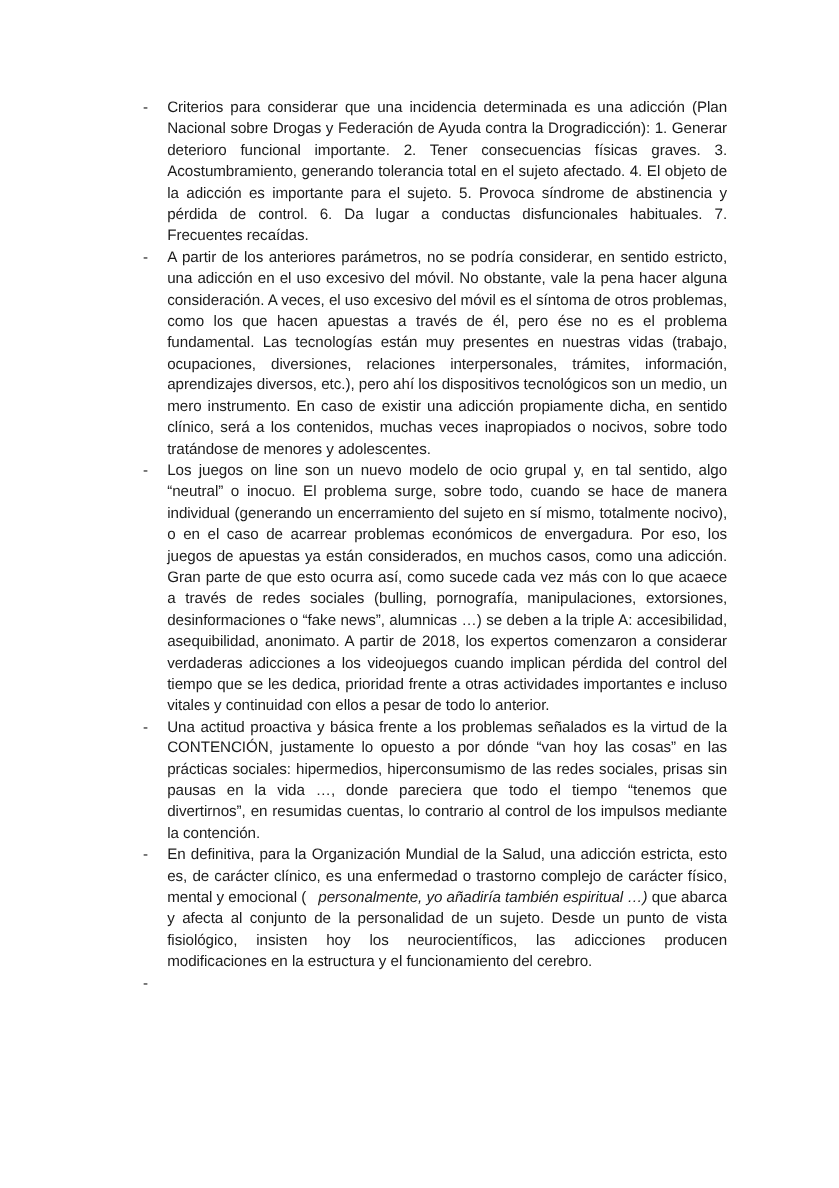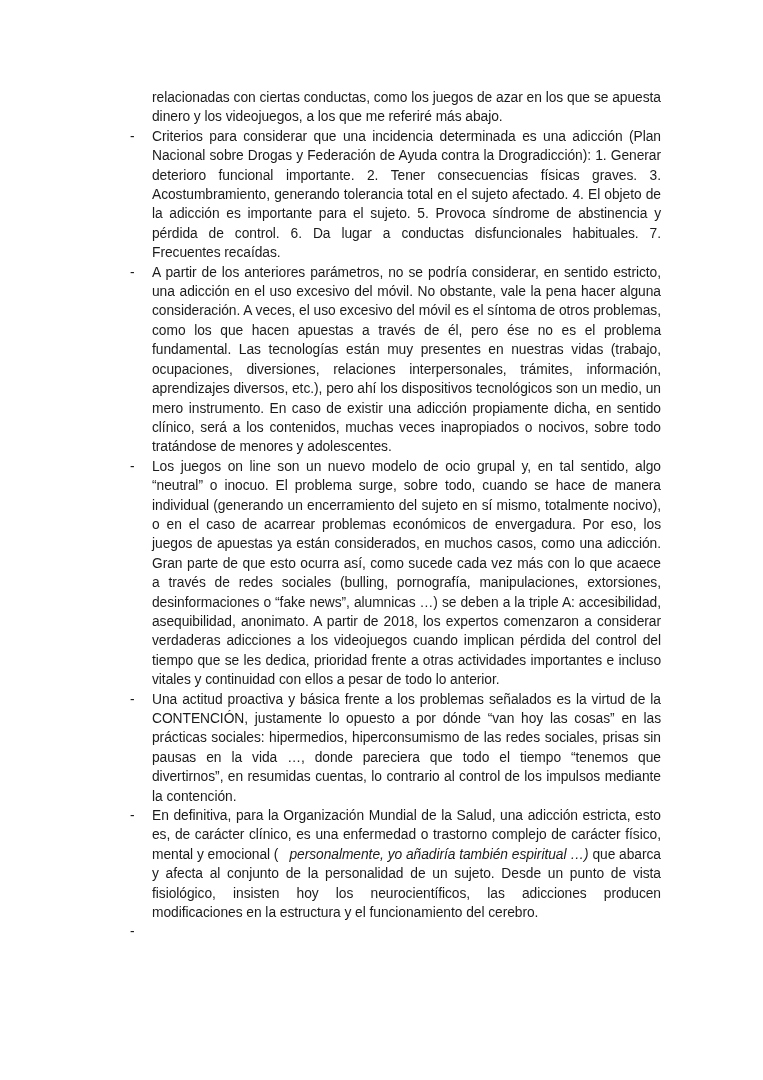--- a/index.html
+++ b/index.html
@@ -48,7 +48,6 @@
 <div class="page">
   <div class="textblock">
 
-    <p class="para"><span>relacionadas con ciertas conductas, como los juegos de azar en los que se apuesta dinero y los videojuegos, a los que me referiré más abajo.</span></p>
 
     <p class="para"><span class="dash">-</span><span>Criterios para considerar que una incidencia determinada es una adicción (Plan Nacional sobre Drogas y Federación de Ayuda contra la Drogradicción): 1. Generar deterioro funcional importante. 2. Tener consecuencias físicas graves. 3. Acostumbramiento, generando tolerancia total en el sujeto afectado. 4. El objeto de la adicción es importante para el sujeto. 5. Provoca síndrome de abstinencia y pérdida de control. 6. Da lugar a conductas disfuncionales habituales. 7. Frecuentes recaídas.</span></p>
 

